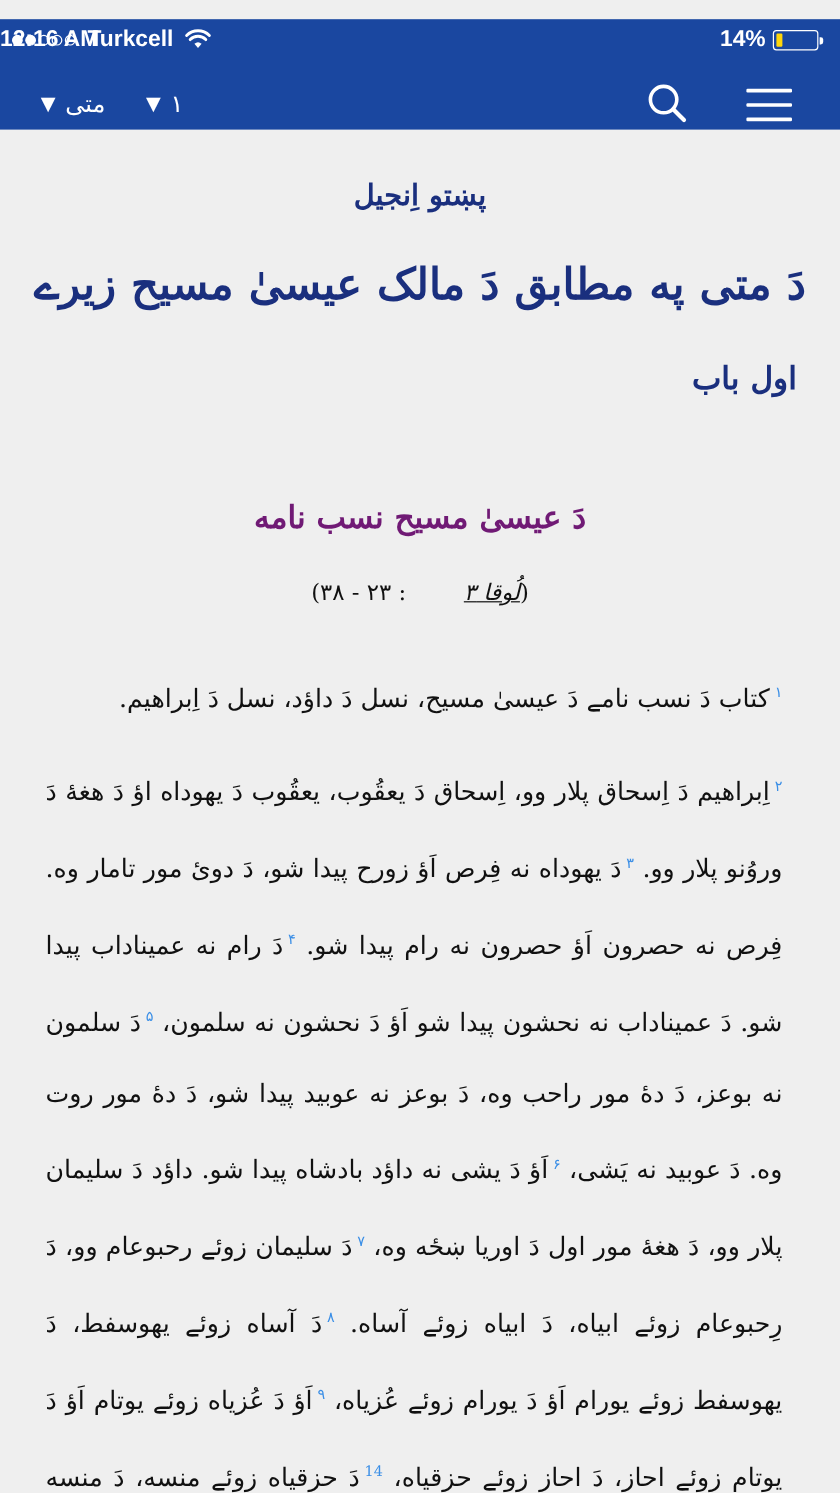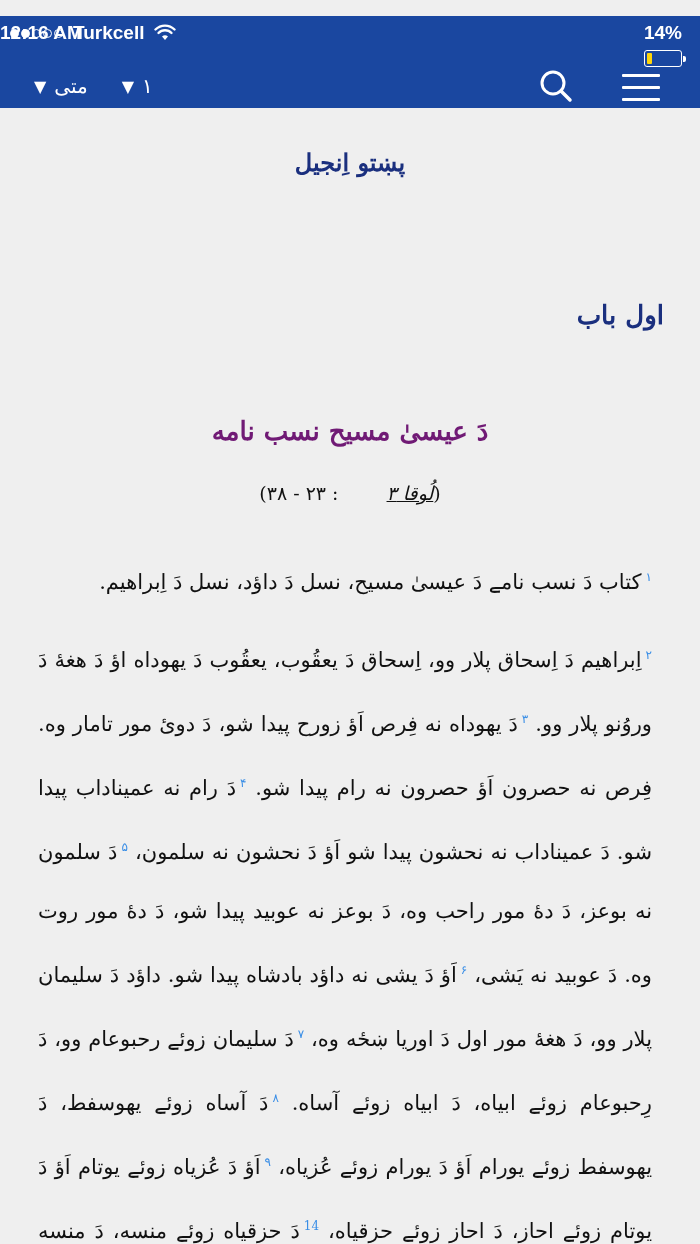--- a/index.html
+++ b/index.html
@@ -15,7 +15,7 @@
   .carrier { font-weight: bold; margin-left: 4px; }
   .wifi { width: 22px; height: 18px; margin-left: 4px; }
   .sb-time { position: absolute; left: 0; right: 0; top: 6px; text-align: left; }
-  .sb-right { position: absolute; right: 18px; top: 6px; display: flex; align-items: center; gap: 6px; flex-direction: column; }
+  .sb-right { position: absolute; right: 18px; top: 6px; display: flex; align-items: center; gap: 6px; }
   .battery { width: 38px; height: 17px; border: 1.3px solid #fff; border-radius: 3px; position: relative; }
   .battery-fill { position: absolute; left: 2px; top: 2px; width: 5px; height: 11px; background: #ffd60a; border-radius: 1px; }
   .battery-tip { position: absolute; right: -5px; top: 5px; width: 3px; height: 6px; background: #fff; border-radius: 0 2px 2px 0; }

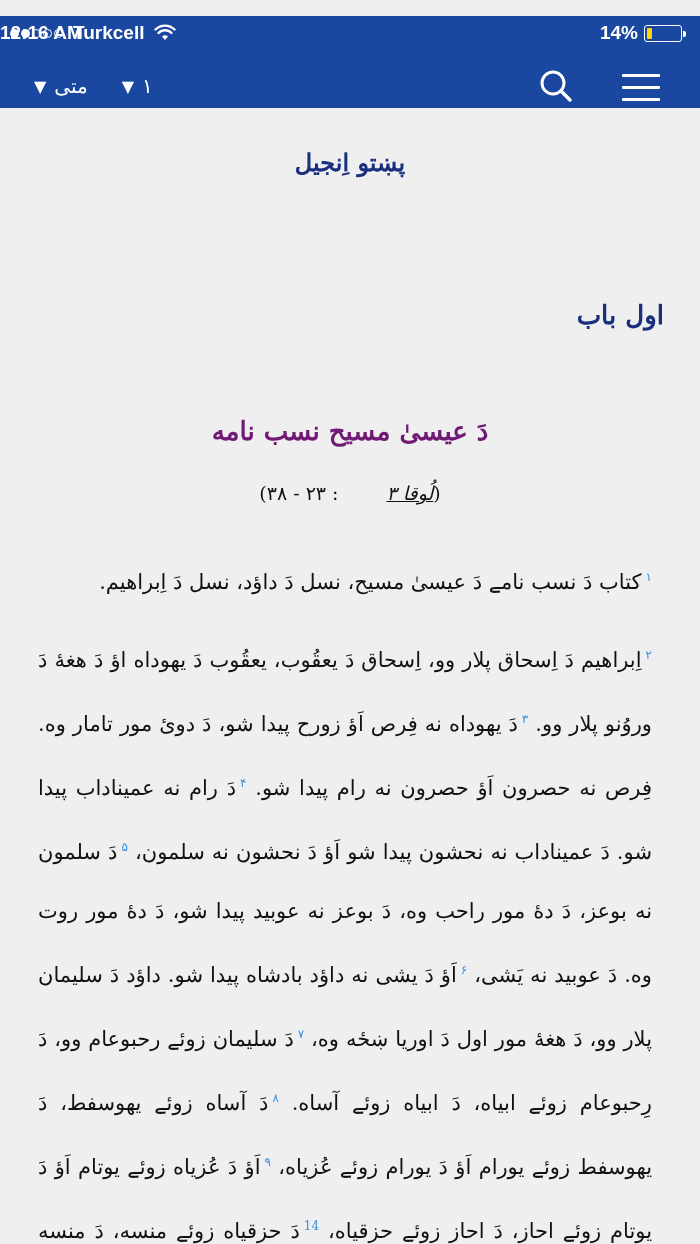--- a/index.html
+++ b/index.html
@@ -98,6 +98,7 @@
 
 <div class="content">
   <div class="bookname">پښتو اِنجیل</div>
+  <div class="booktitle">دَ متی په مطابق دَ مالک عیسیٰ مسیح زیرے</div>
   <div class="chapter">اول باب</div>
   <div class="section">دَ عیسیٰ مسیح نسب نامه</div>
   <div class="ref">

